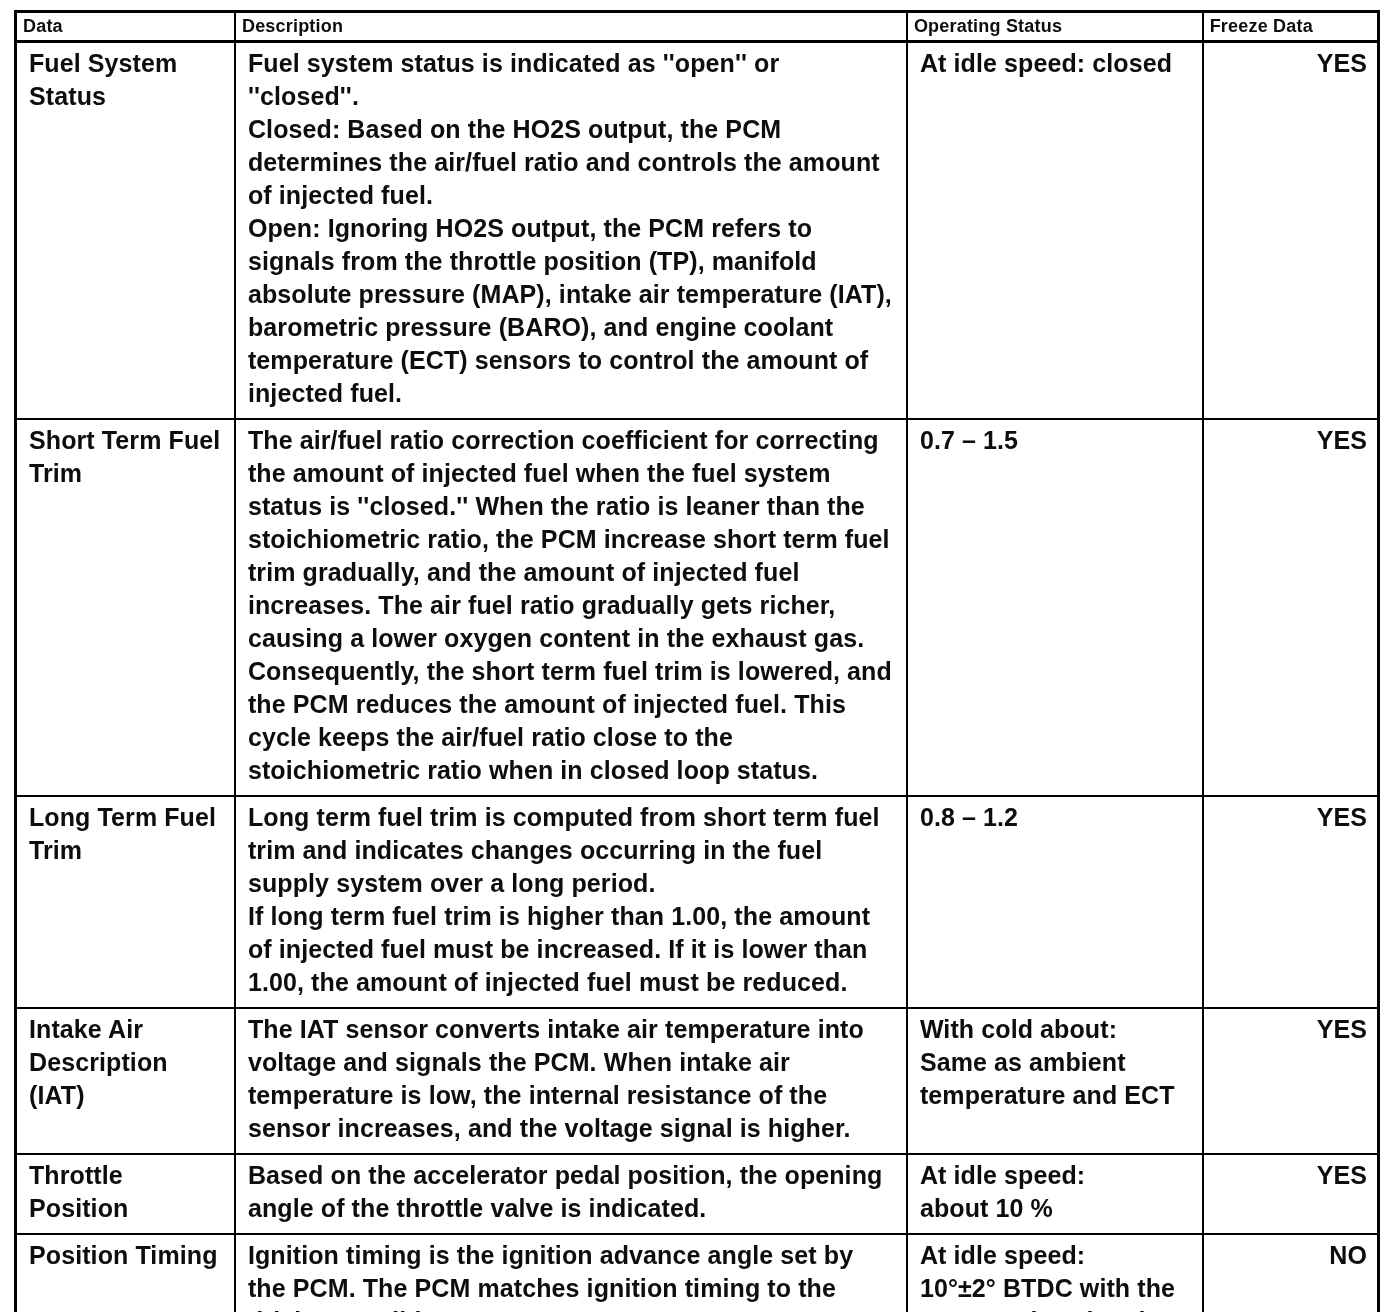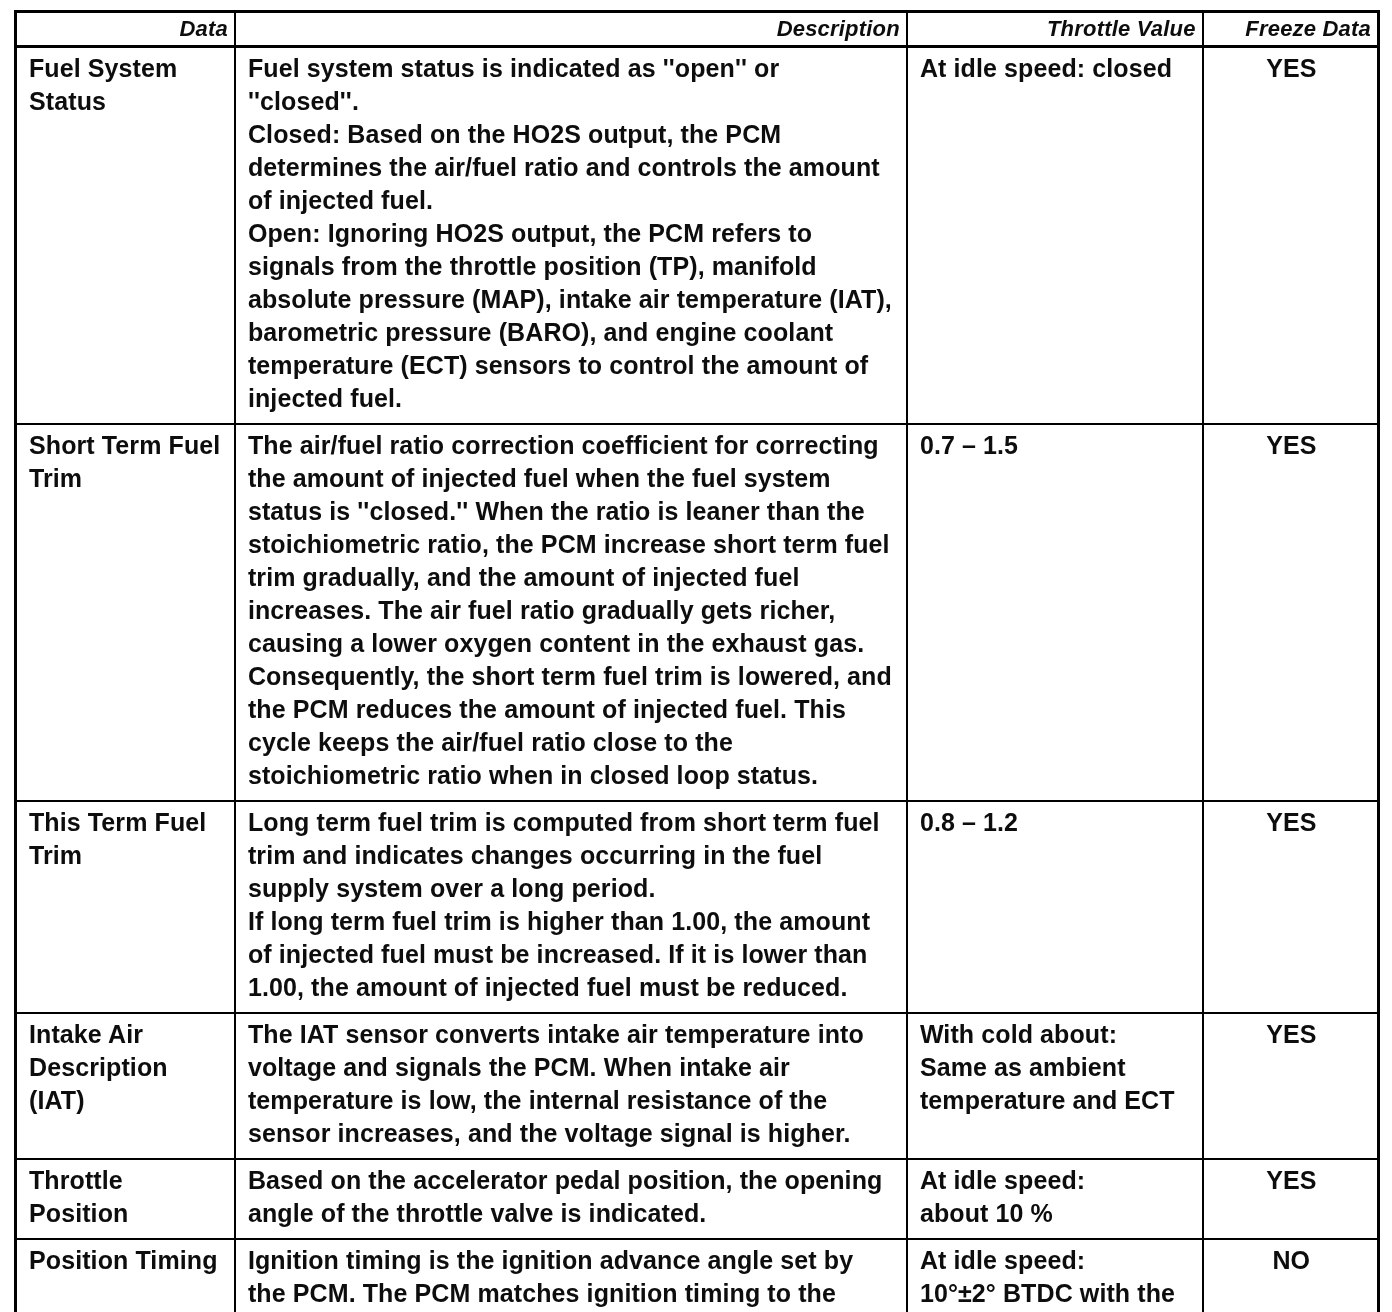--- a/index.html
+++ b/index.html
@@ -30,14 +30,13 @@
     border-width: 3px;
   }
   table.spec-table th {
-    font-size: 22px;
+    font-size: 18px;
     font-weight: 700;
-    text-align: right;
+    text-align: left;
     vertical-align: middle;
     padding: 3px 6px;
     border-bottom-width: 3px;
     letter-spacing: 0.2px;
-    font-style: italic;
   }
   table.spec-table td {
     font-size: 25px;

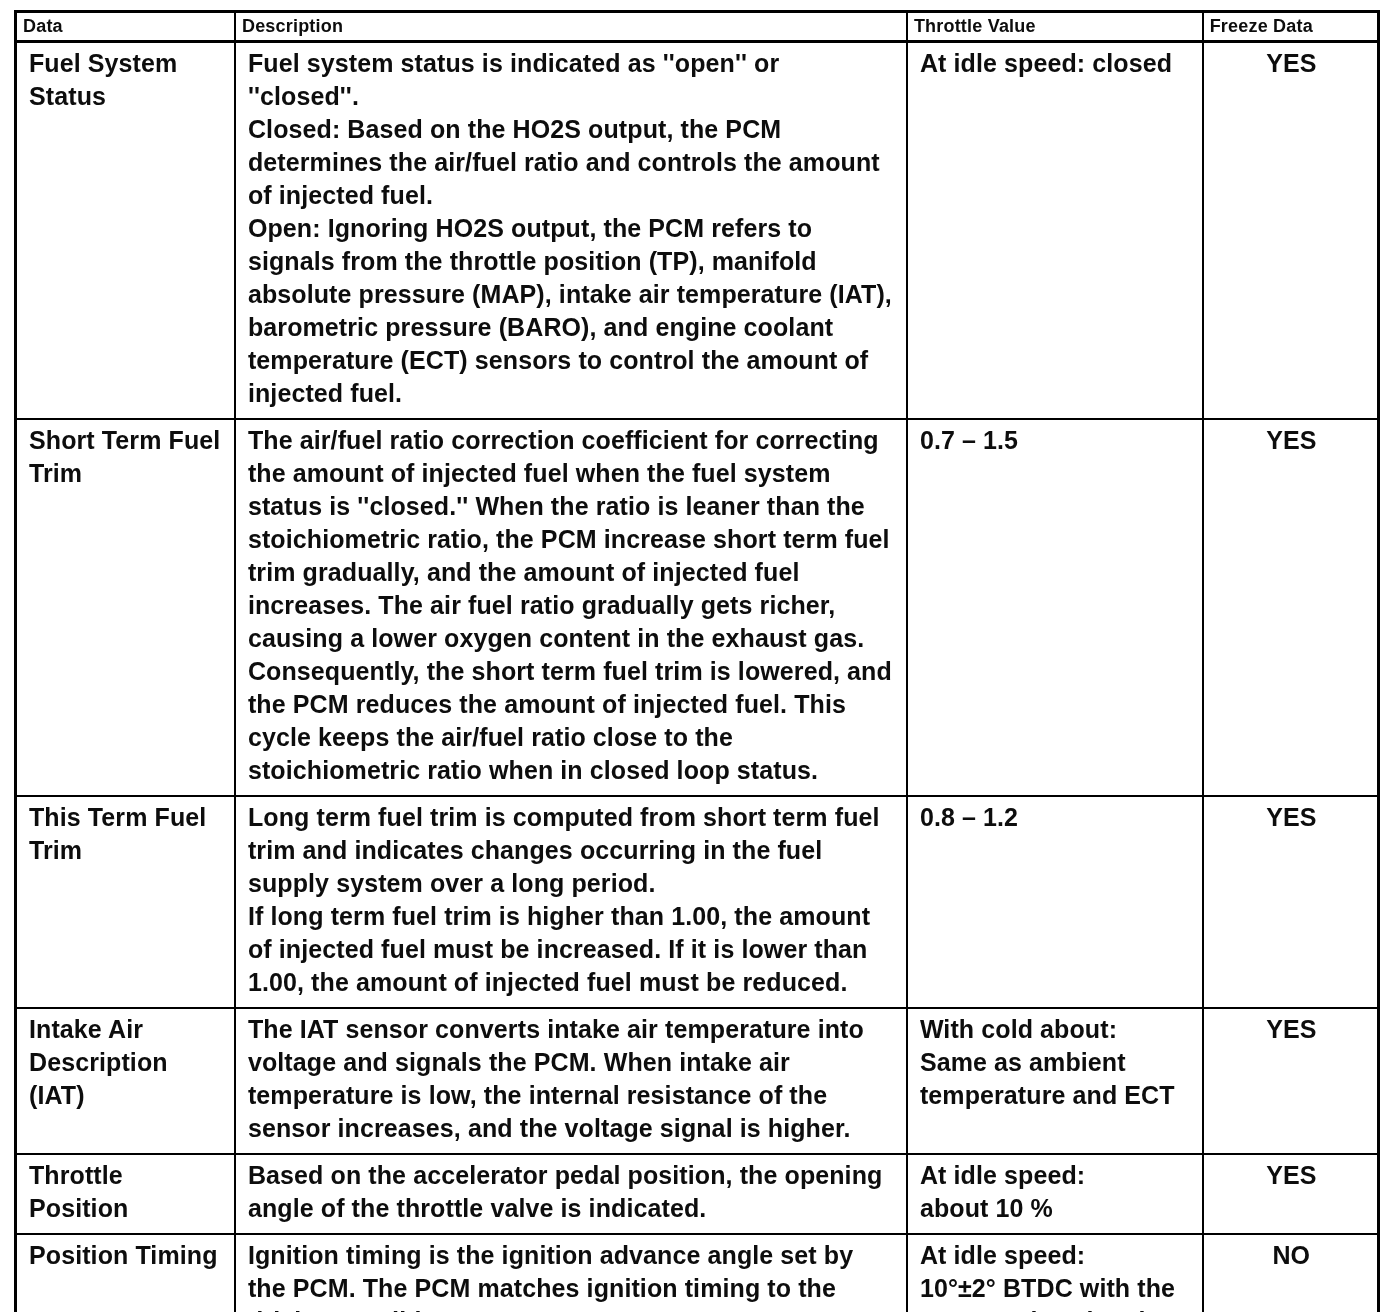--- a/index.html
+++ b/index.html
@@ -76,7 +76,7 @@
       <tr>
         <th>Data</th>
         <th>Description</th>
-        <th>Throttle Value</th>
+        <th>Operating Status</th>
         <th class="col-freeze">Freeze Data</th>
       </tr>
     </thead>

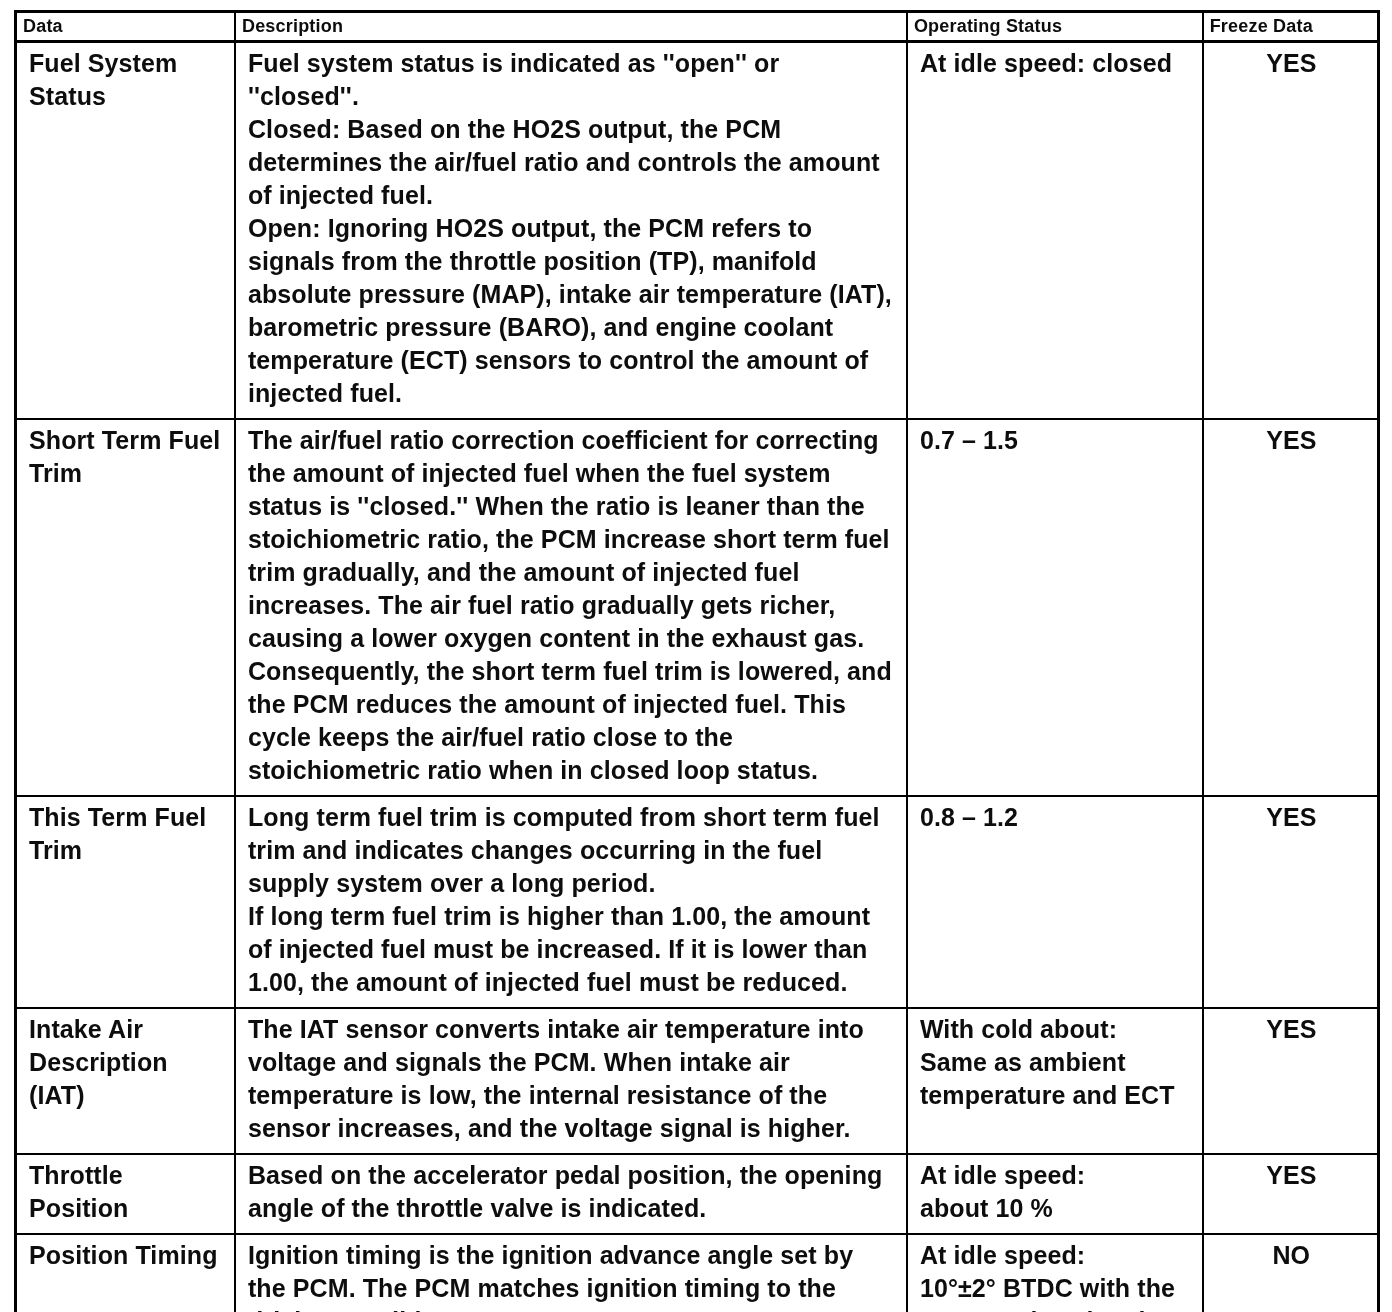--- a/index.html
+++ b/index.html
@@ -48,7 +48,7 @@
     letter-spacing: 0.1px;
   }
   td.col-freeze {
-    text-align: center;
+    text-align: right;
     padding-left: 4px;
     padding-right: 4px;
     font-weight: 700;

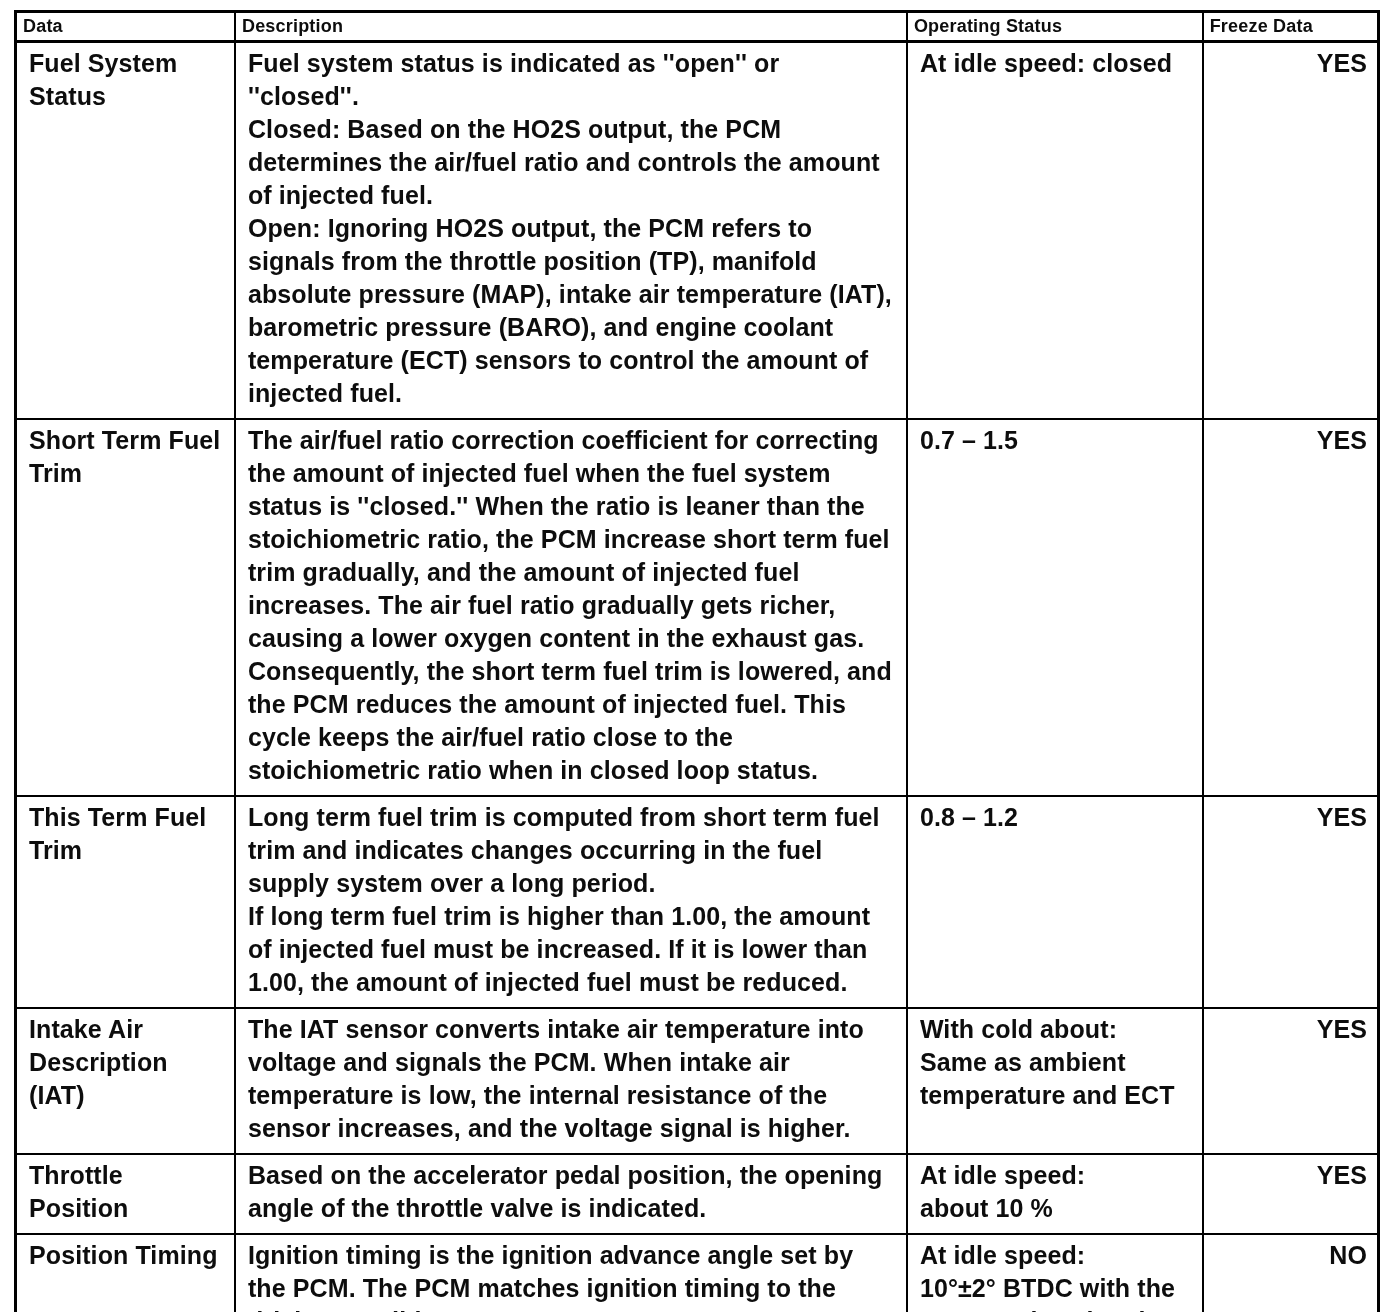--- a/index.html
+++ b/index.html
@@ -96,7 +96,7 @@
         <td class="col-freeze">YES</td>
       </tr>
       <tr>
-        <td>This Term Fuel Trim</td>
+        <td>Long Term Fuel Trim</td>
         <td>Long term fuel trim is computed from short term fuel trim and indicates changes occurring in the fuel supply system over a long period.
 If long term fuel trim is higher than 1.00, the amount of injected fuel must be increased. If it is lower than 1.00, the amount of injected fuel must be reduced.</td>
         <td class="col-operating">0.8 – 1.2</td>

